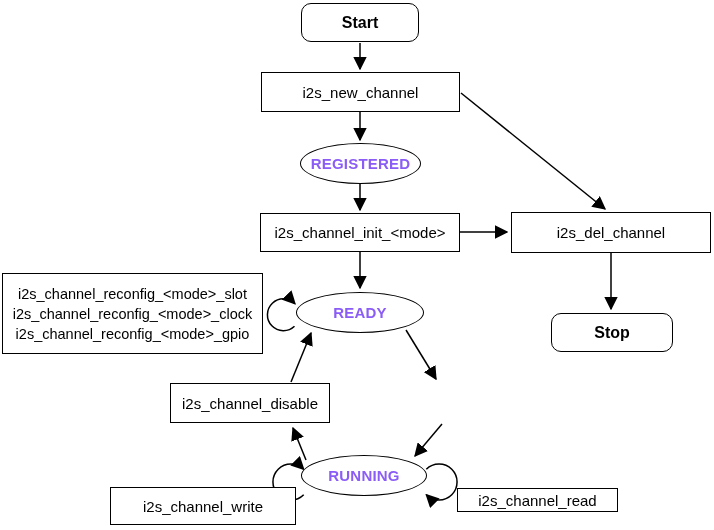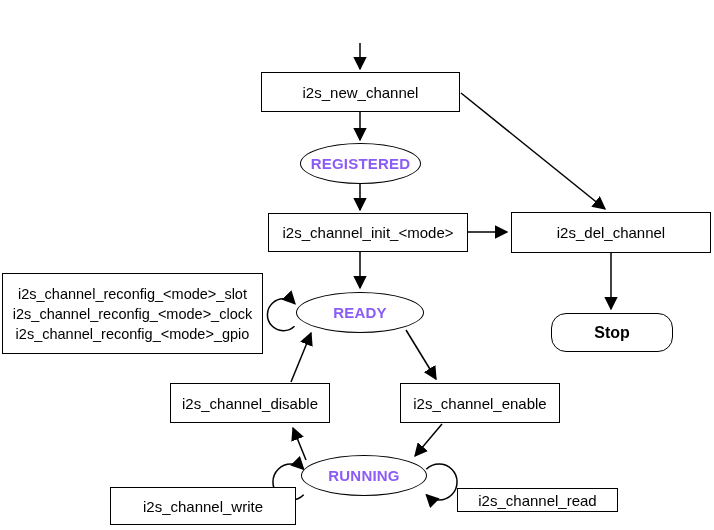--- a/index.html
+++ b/index.html
@@ -72,6 +72,9 @@
     </g>
   </svg>
 
+  <div id="n-start" class="node terminal">
+    <span>Start</span>
+  </div>
 
   <div id="n-new" class="node">
     <span>i2s_new_channel</span>

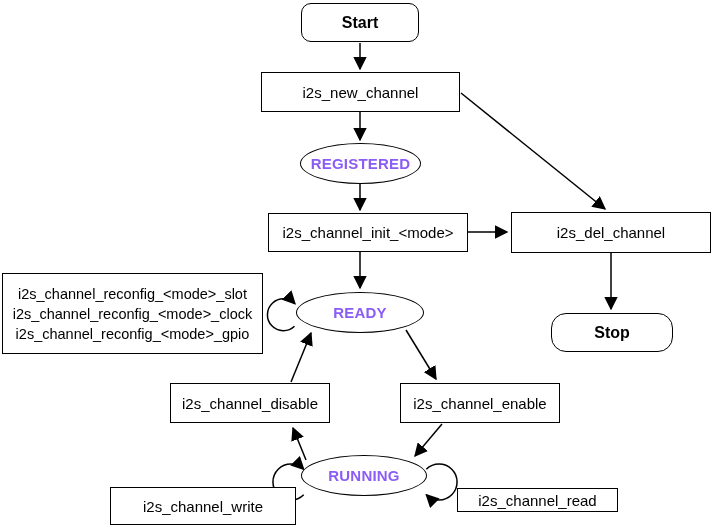--- a/index.html
+++ b/index.html
@@ -32,7 +32,7 @@
   #n-start   {left:301px;top:3px;  width:118px;height:39px;}
   #n-new     {left:261px;top:72px; width:199px;height:40px;}
   #n-reg     {left:300px;top:143px;width:121px;height:41px;}
-  #n-init    {left:268px;top:213px;width:200px;height:39px;}
+  #n-init    {left:260px;top:213px;width:200px;height:39px;}
   #n-del     {left:511px;top:212px;width:200px;height:41px;}
   #n-stop    {left:551px;top:313px;width:122px;height:39px;border-radius:15px;}
   #n-reconfig{left:2px;  top:273px;width:261px;height:81px;}

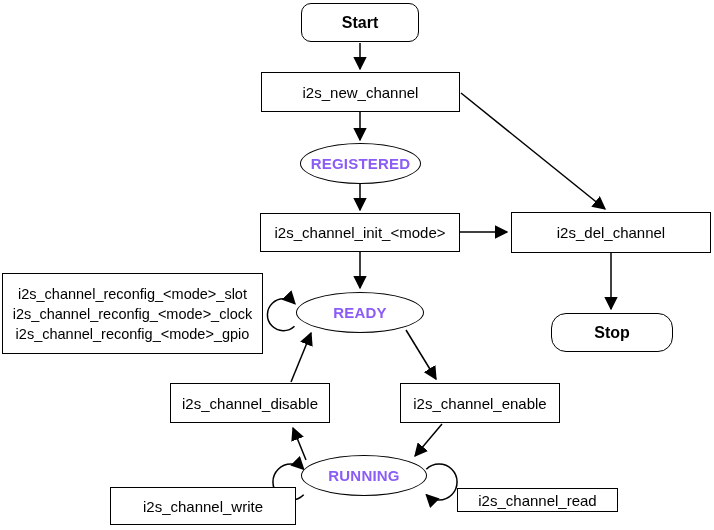--- a/index.html
+++ b/index.html
@@ -34,7 +34,7 @@
   #n-reg     {left:300px;top:143px;width:121px;height:41px;}
   #n-init    {left:260px;top:213px;width:200px;height:39px;}
   #n-del     {left:511px;top:212px;width:200px;height:41px;}
-  #n-stop    {left:551px;top:313px;width:122px;height:39px;border-radius:15px;}
+  #n-stop    {left:551px;top:313px;width:122px;height:39px;}
   #n-reconfig{left:2px;  top:273px;width:261px;height:81px;}
   #n-ready   {left:296px;top:292px;width:128px;height:41px;}
   #n-disable {left:170px;top:383px;width:160px;height:40px;}

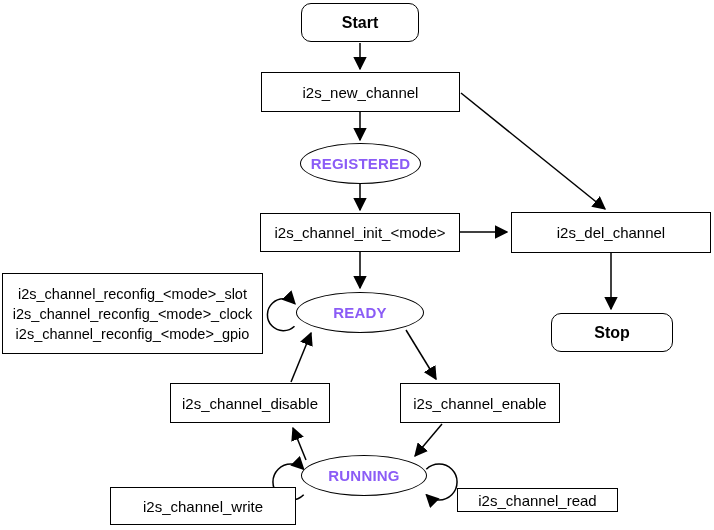--- a/index.html
+++ b/index.html
@@ -110,9 +110,6 @@
     <span>i2s_channel_disable</span>
   </div>
 
-  <div id="n-enable" class="node">
-    <span>i2s_channel_enable</span>
-  </div>
 
   <div id="n-running" class="node ellipse">
     <span class="state-label">RUNNING</span>

